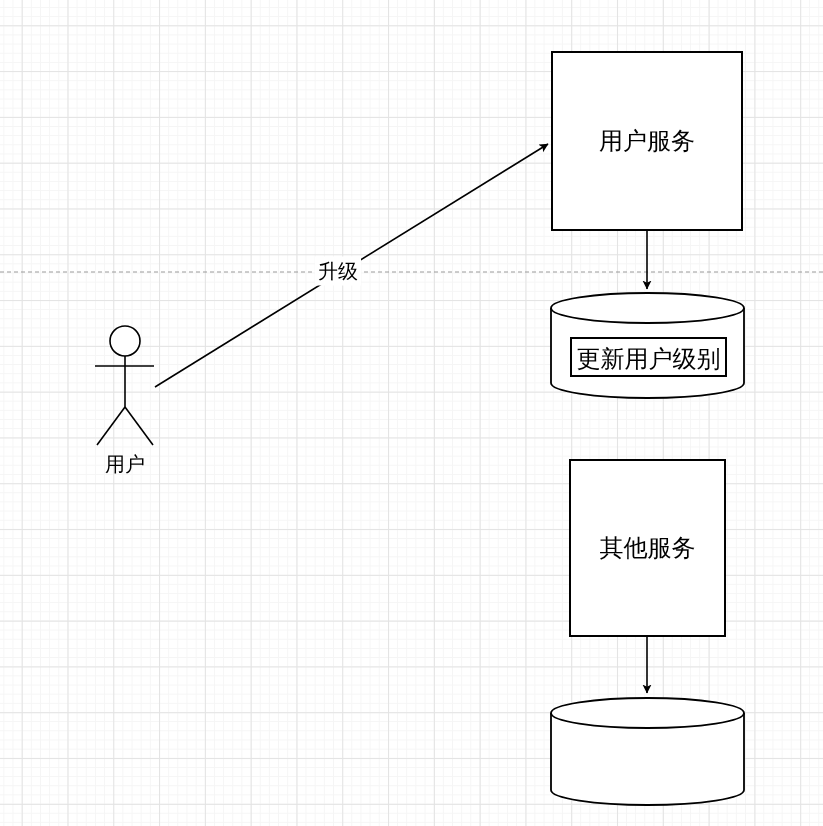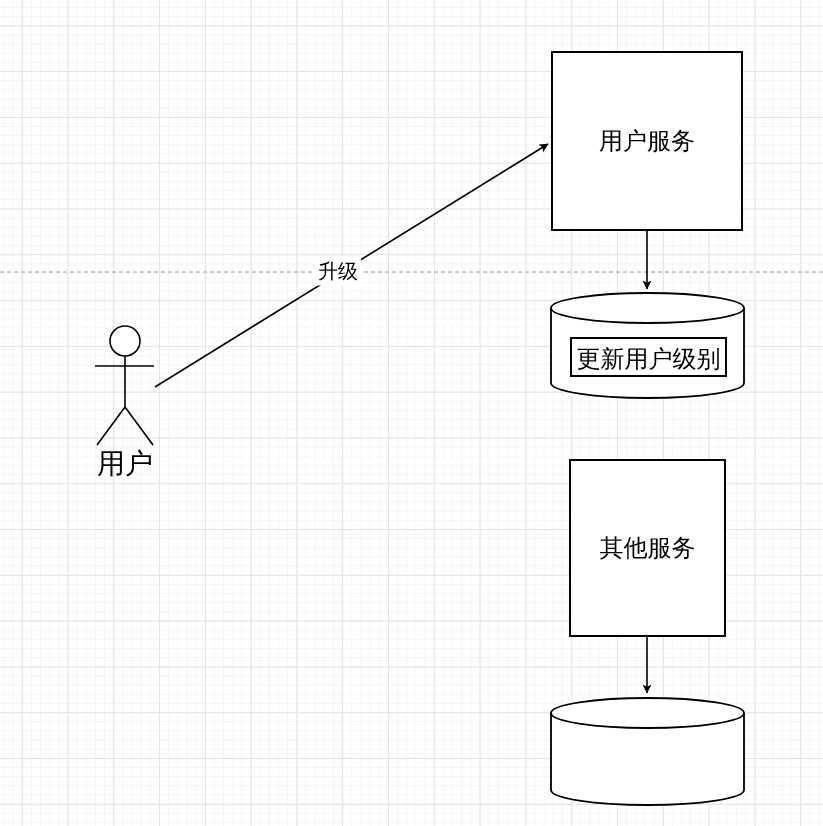--- a/index.html
+++ b/index.html
@@ -70,7 +70,7 @@
     position: absolute;
     left: 125px; top: 464px;
     transform: translate(-50%, -50%);
-    font-size: 28px;
+    font-size: 20px;
     color: #000000;
     white-space: nowrap;
   }

